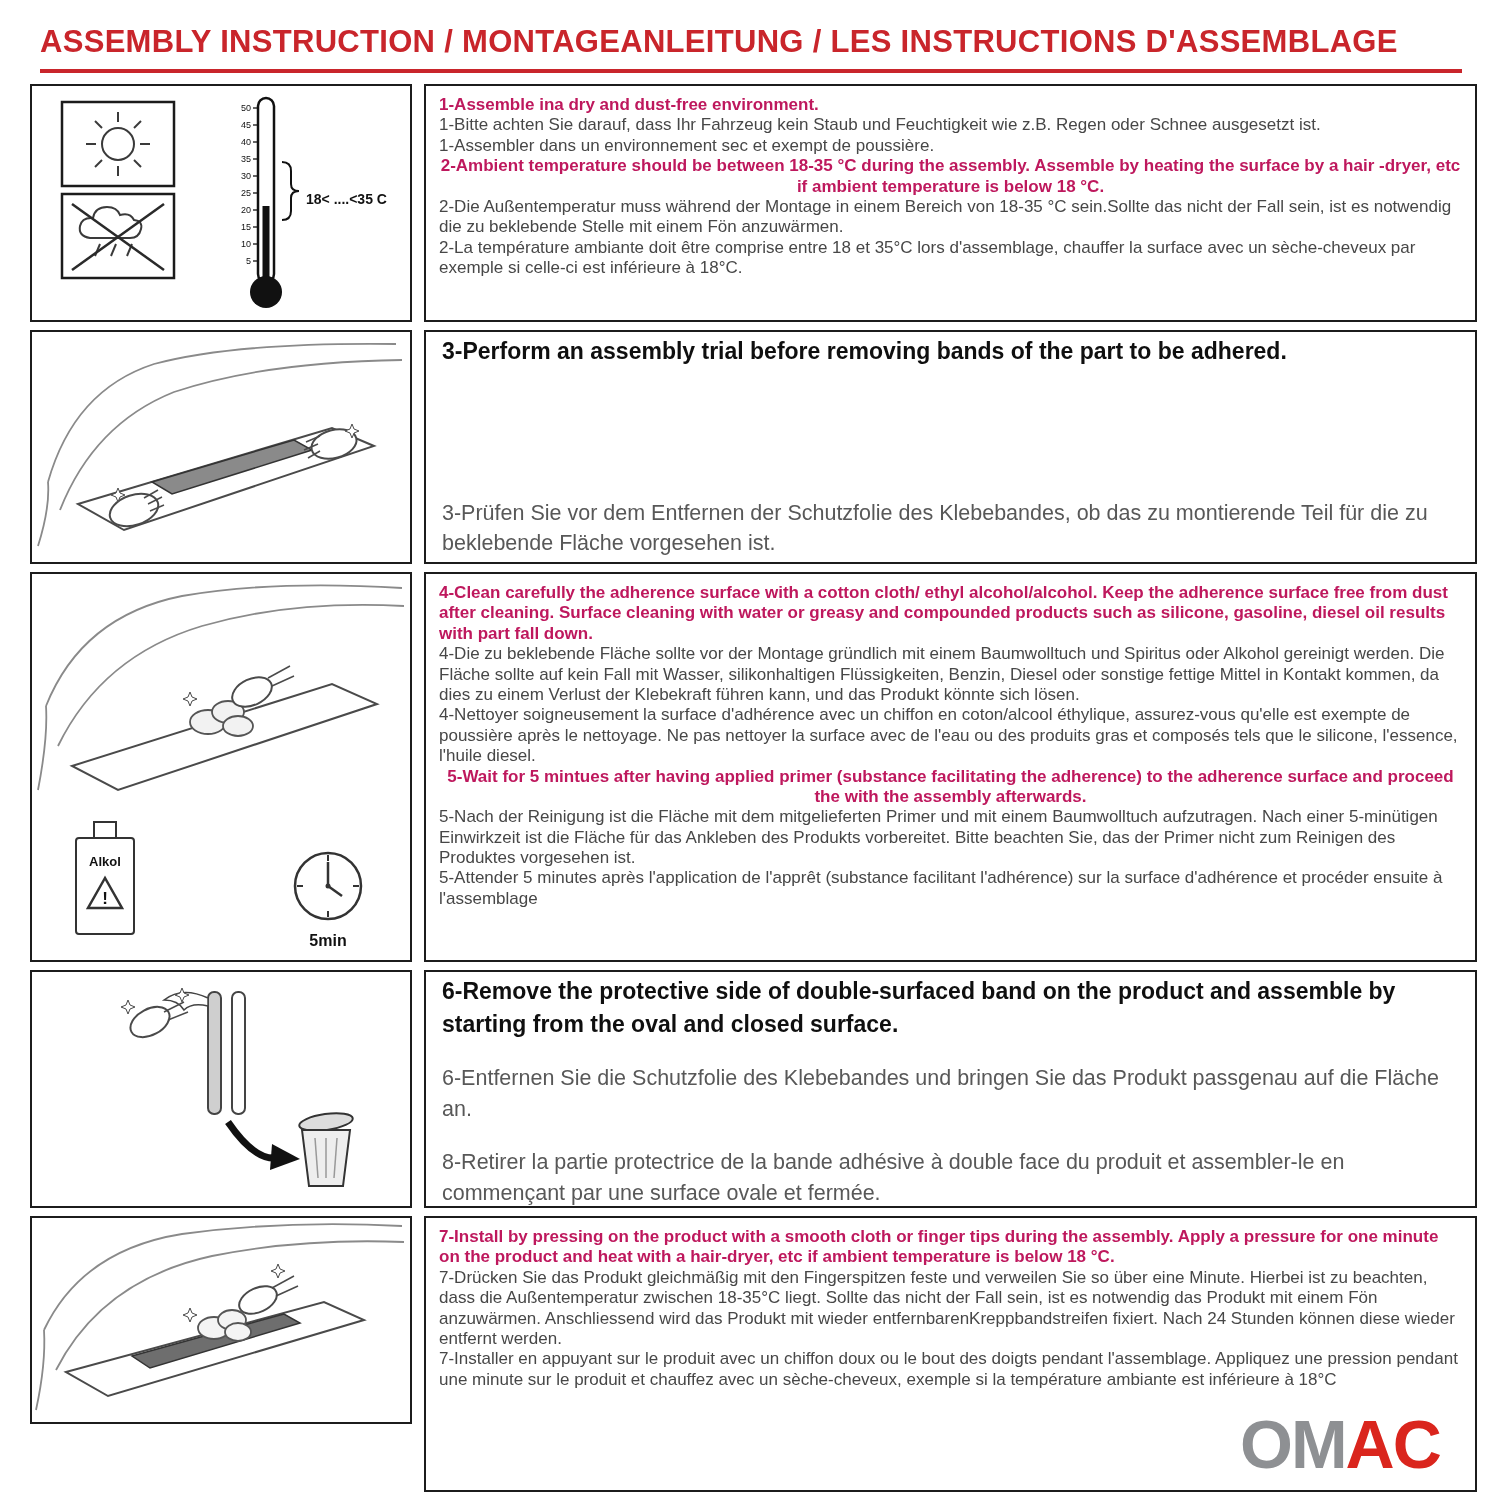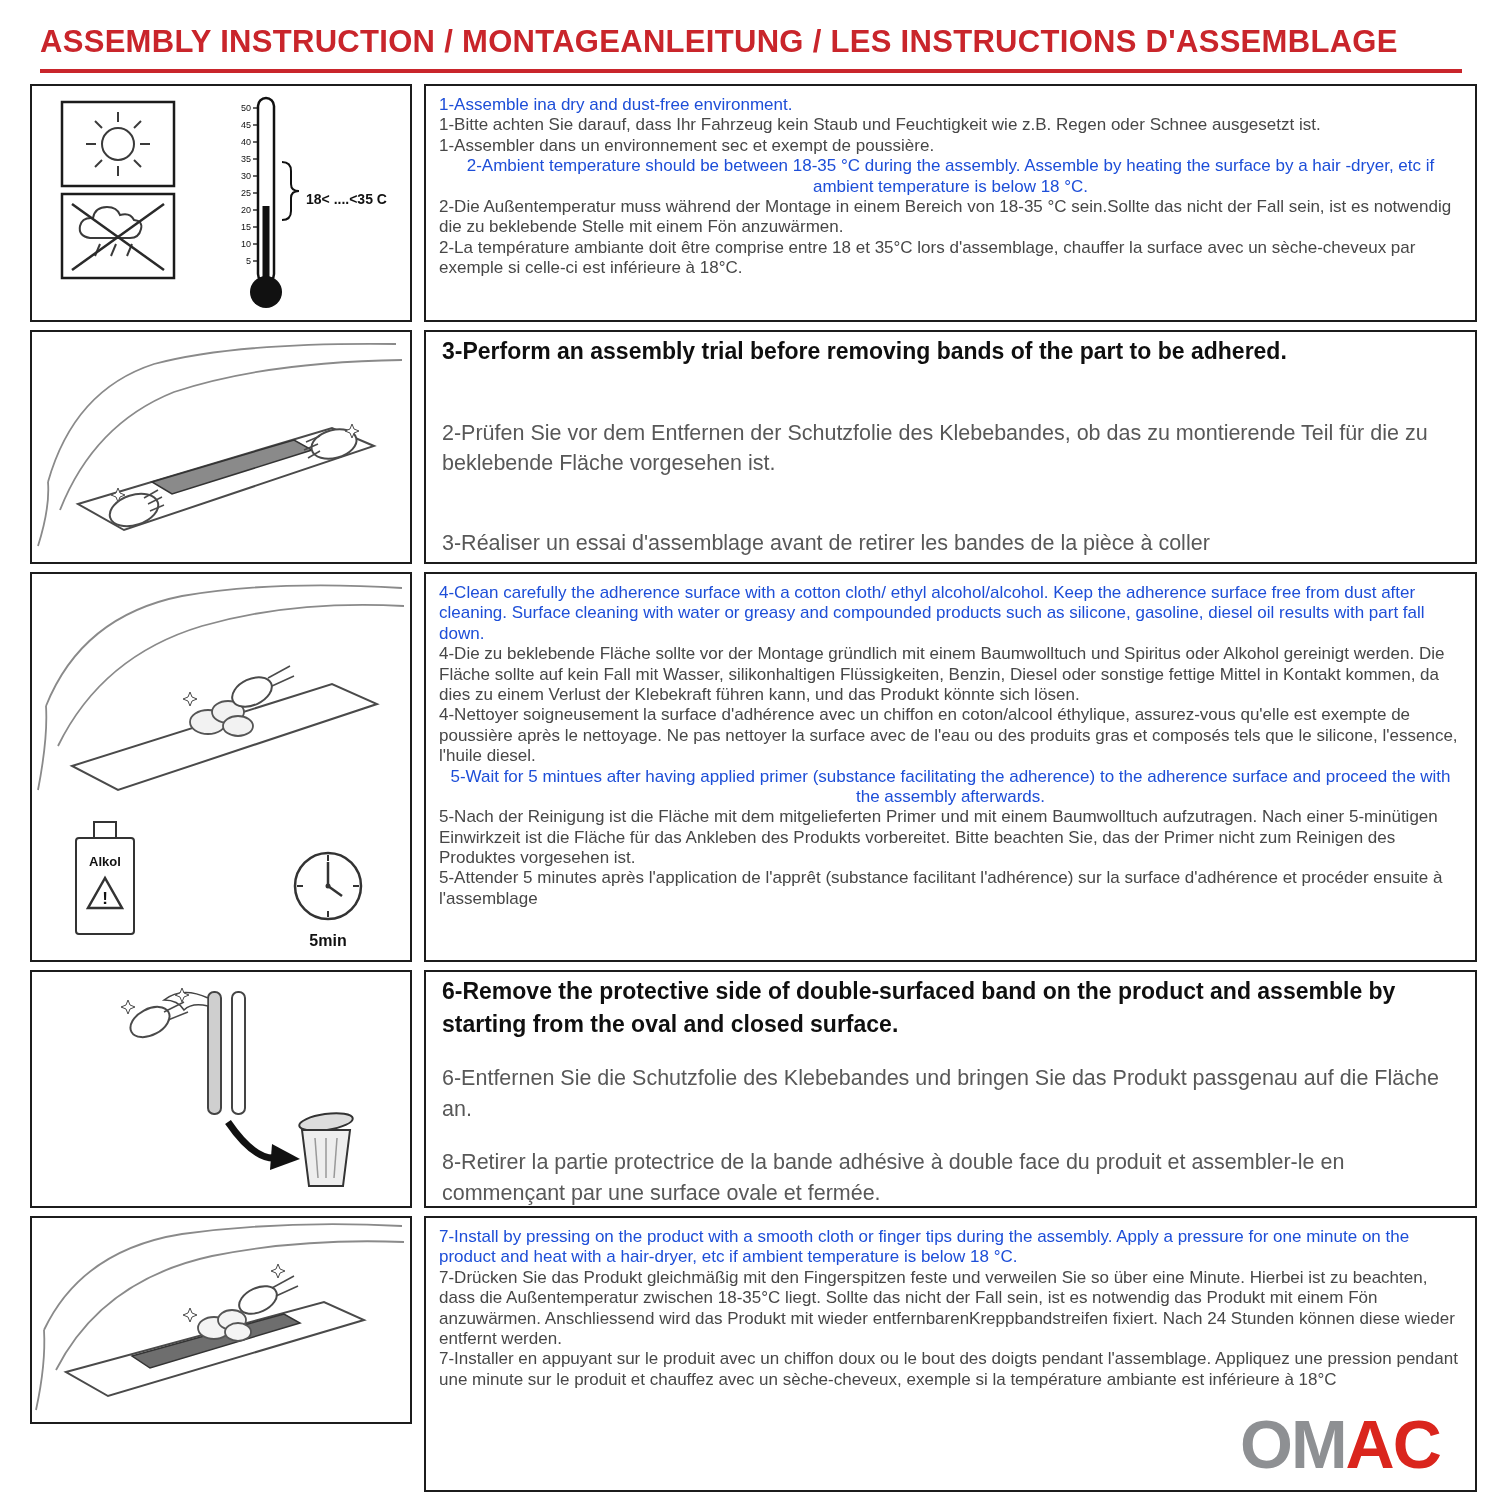--- a/index.html
+++ b/index.html
@@ -25,7 +25,7 @@
 
   .small-text { font-size:17px; line-height:1.2; color:#474747; padding:9px 13px; }
   .small-text p { margin:0; }
-  .small-text p.b { font-weight:normal; color:#1d4ed8; }
+  .small-text p.b { font-weight:bold; color:#be185d; }
   .gap { margin-top:22px;text-align:center; }
 
   .big-text { font-size:21.5px; line-height:1.42; color:#585858; padding:0 16px;

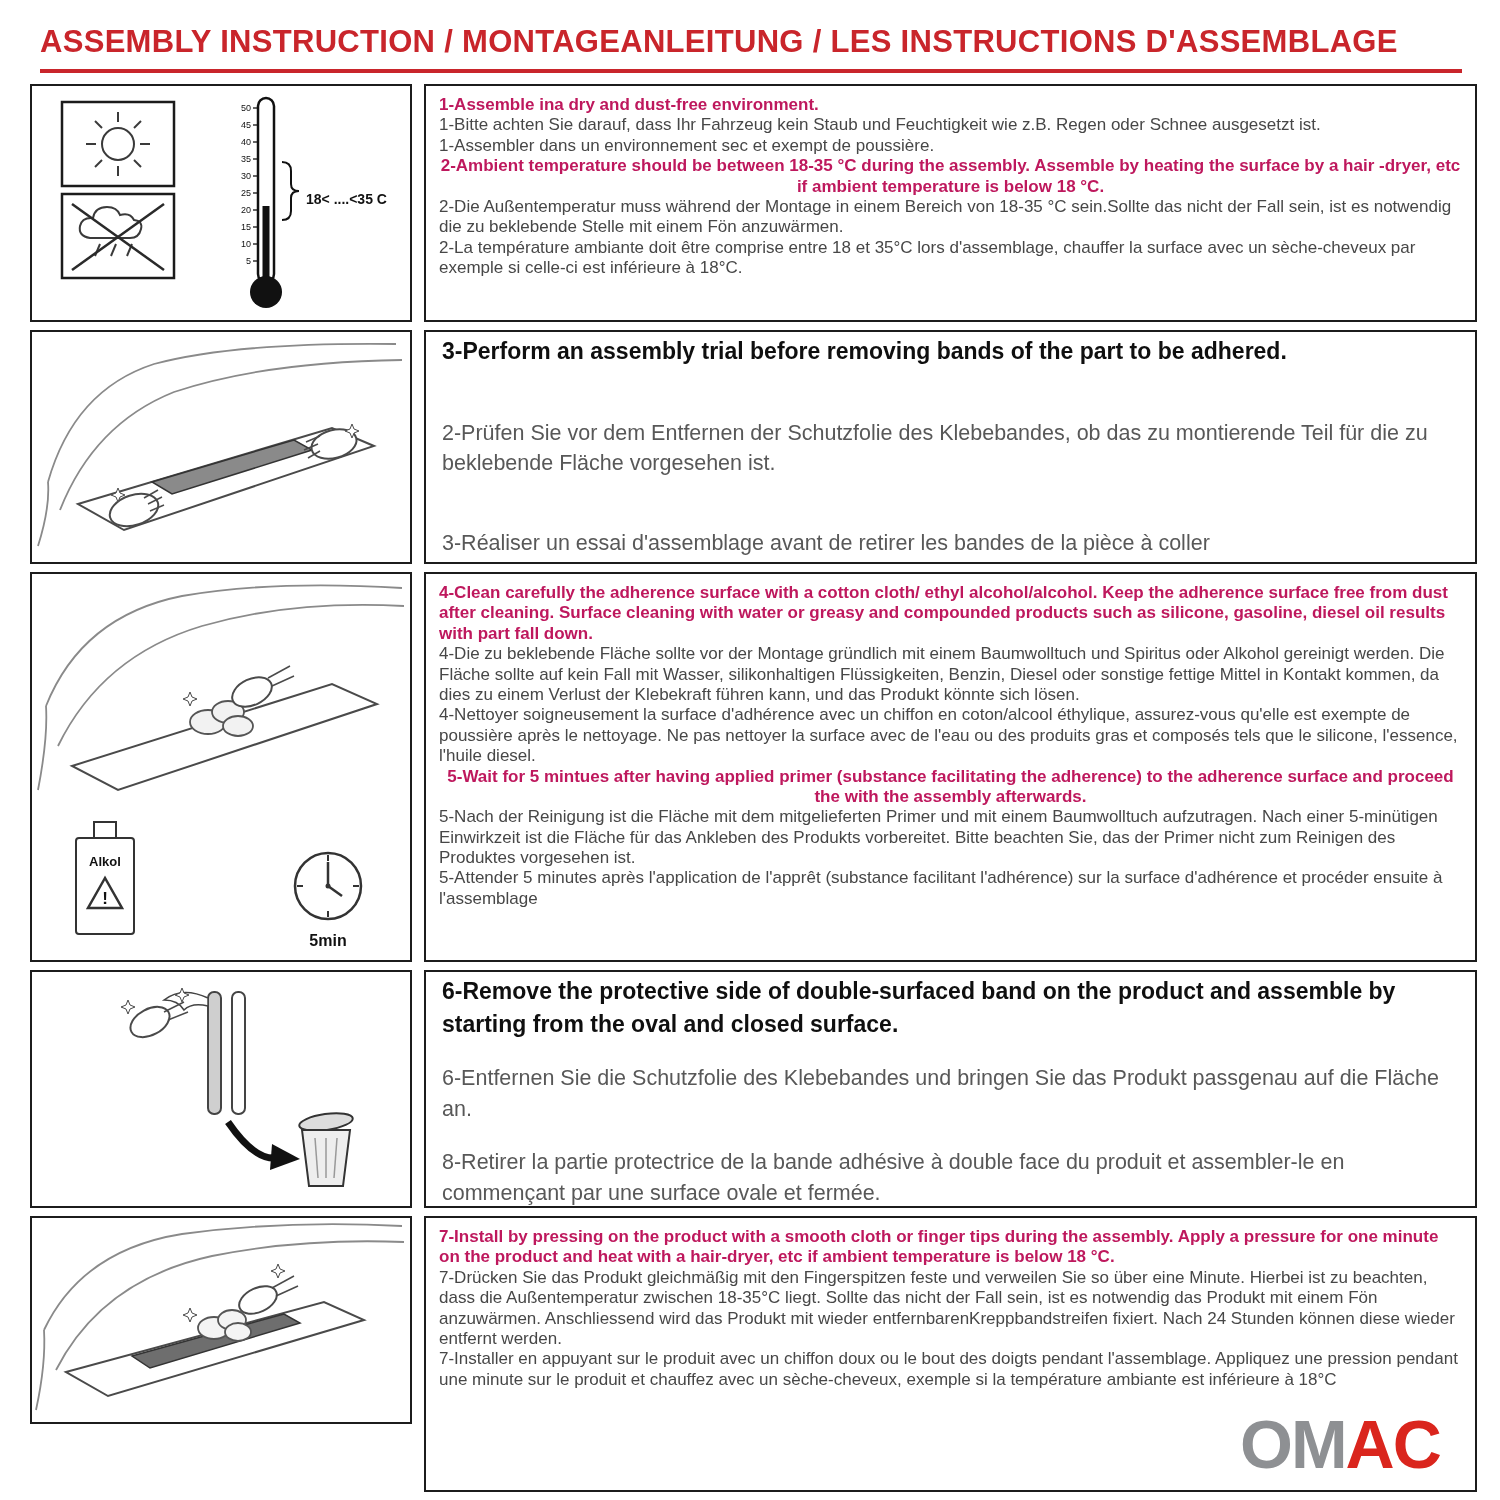--- a/index.html
+++ b/index.html
@@ -153,7 +153,7 @@
 
   <div class="box big-text" id="tx2">
     <p class="b">3-Perform an assembly trial before removing bands of the part to be adhered.</p>
-    <p>2-Prüfen Sie vor dem Entfernen der Schutzfolie des Klebebandes, ob das zu montierende Teil für die zu beklebende Fläche vorgesehen ist.</p>
+    <p>3-Prüfen Sie vor dem Entfernen der Schutzfolie des Klebebandes, ob das zu montierende Teil für die zu beklebende Fläche vorgesehen ist.</p>
     <p>3-Réaliser un essai d'assemblage avant de retirer les bandes de la pièce à coller</p>
   </div>
 

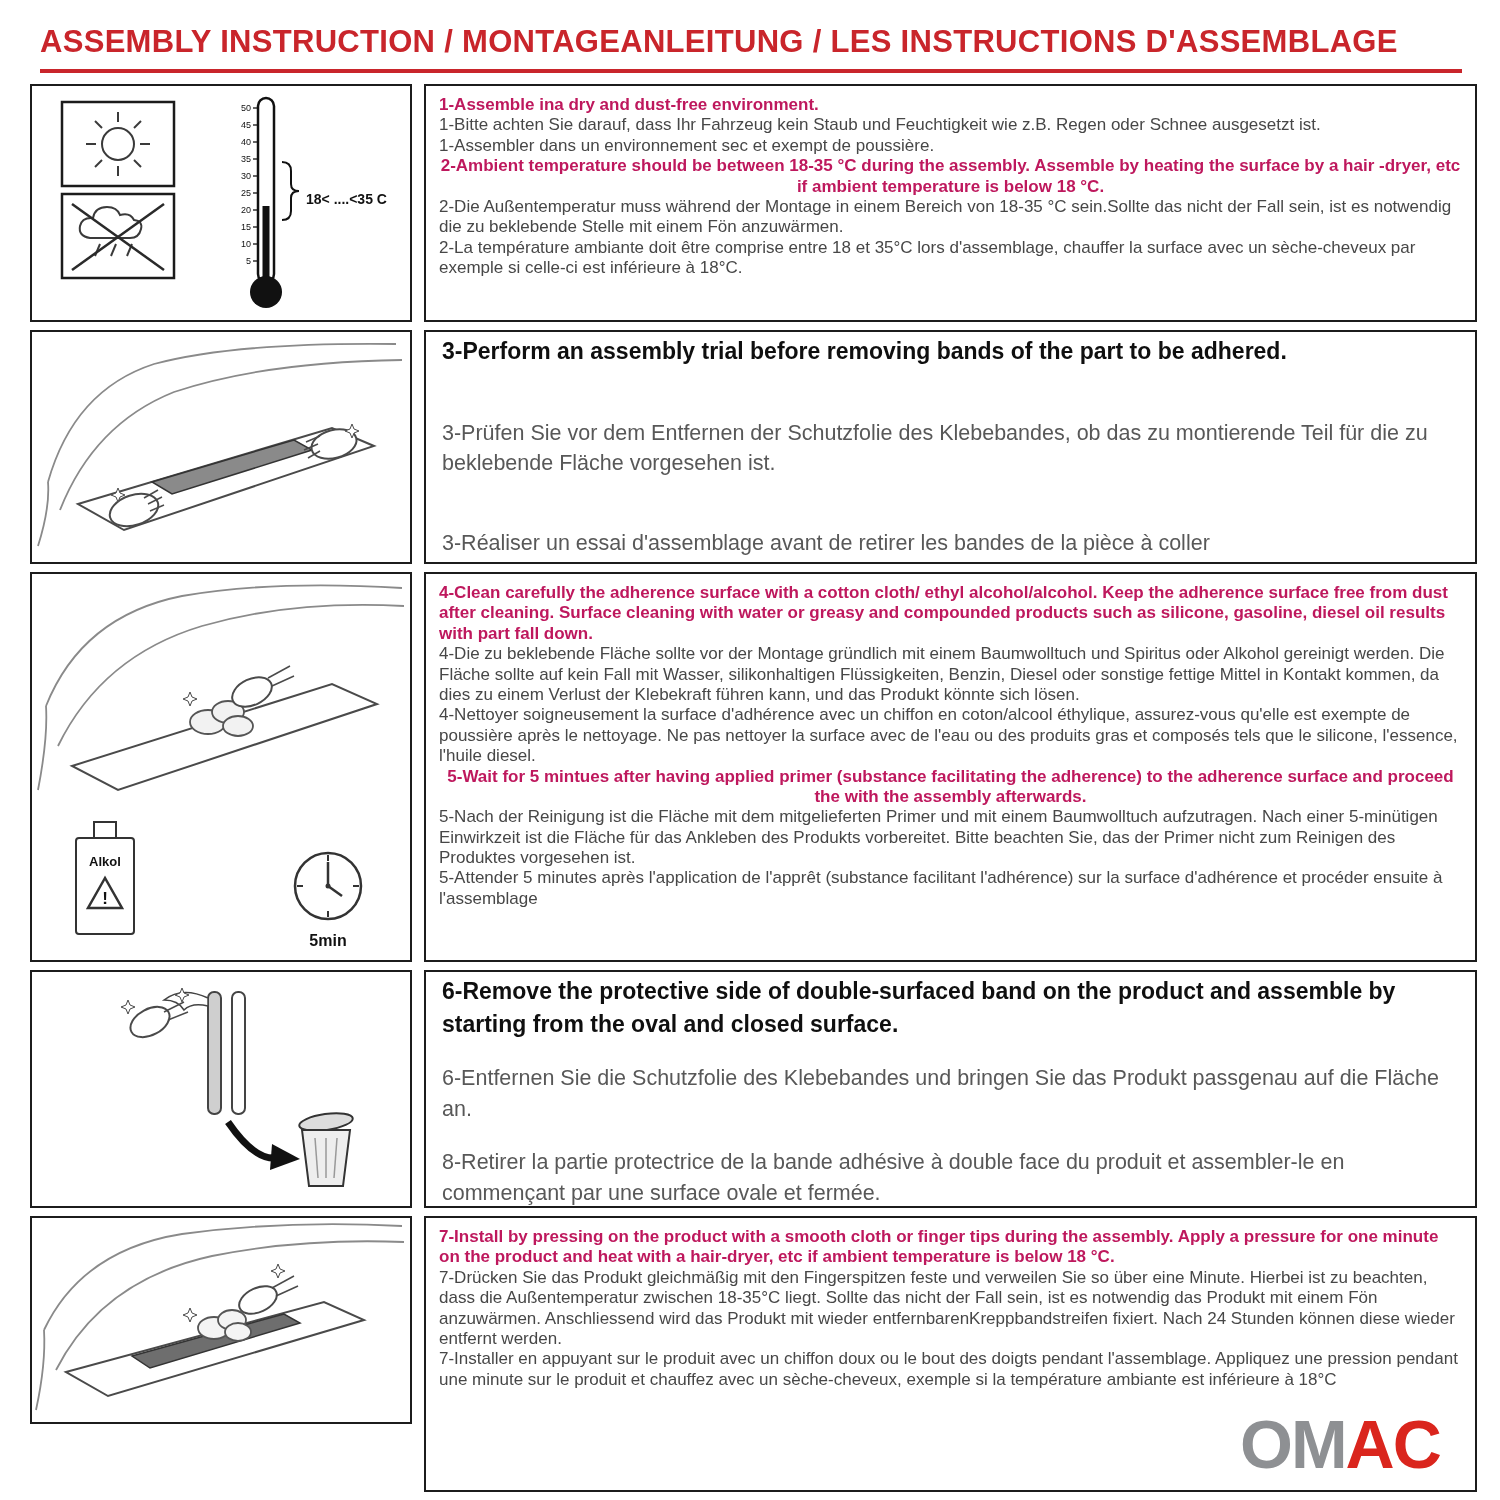--- a/index.html
+++ b/index.html
@@ -154,7 +154,6 @@
   <div class="box big-text" id="tx2">
     <p class="b">3-Perform an assembly trial before removing bands of the part to be adhered.</p>
     <p>3-Prüfen Sie vor dem Entfernen der Schutzfolie des Klebebandes, ob das zu montierende Teil für die zu beklebende Fläche vorgesehen ist.</p>
-    <p>3-Réaliser un essai d'assemblage avant de retirer les bandes de la pièce à coller</p>
   </div>
 
   <div class="box" id="il3">

